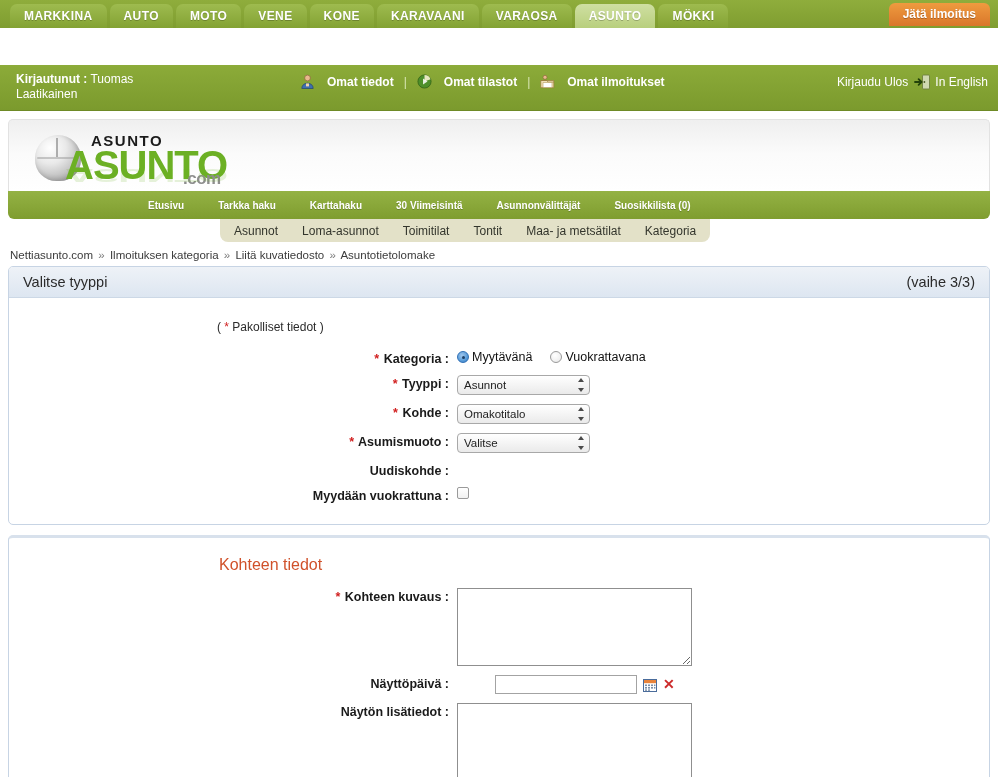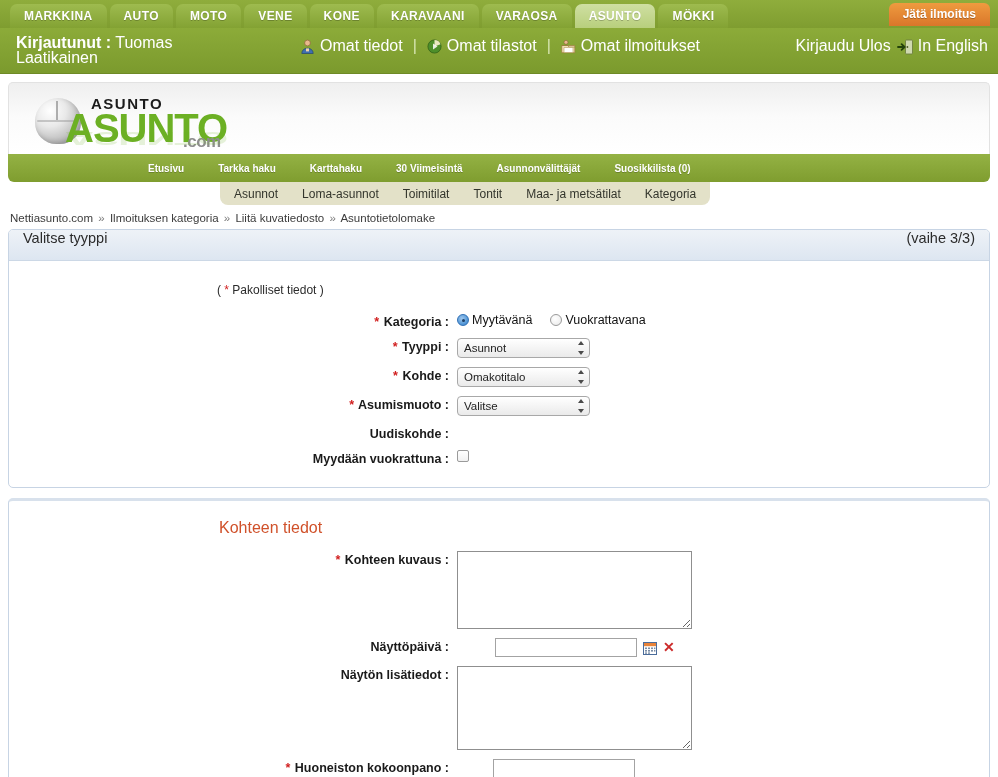--- a/index.html
+++ b/index.html
@@ -58,7 +58,8 @@
     background: linear-gradient(to bottom, #8cab39 0%, #7b9a2d 100%);
     border-bottom: 1px solid #6e8a26;
     color: #ffffff;
-    font-size: 16px;
+    font-size: 12px;
+    margin-top: 37px;
   }
   .userbar .loginfo {
     position: absolute; left: 16px; top: 7px;

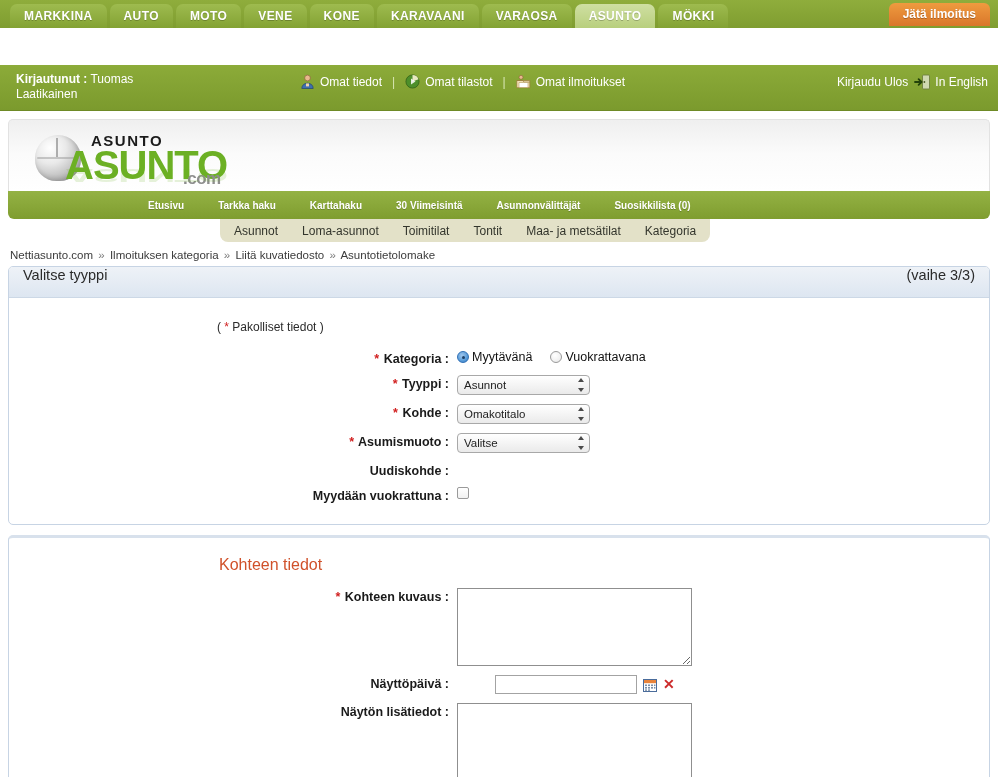--- a/index.html
+++ b/index.html
@@ -71,8 +71,8 @@
     display: flex; align-items: center; gap: 6px;
   }
   .userbar .midlinks a {
-    color: #fff; text-decoration: none; font-weight: normal;
-    display: inline-flex; align-items: center; gap: 5px;
+    color: #fff; text-decoration: none; font-weight: bold;
+    display: inline-flex; align-items: center; gap: 12px;
     cursor: pointer;
   }
   .userbar .sep { color: #d8e6b3; margin: 0 4px; }

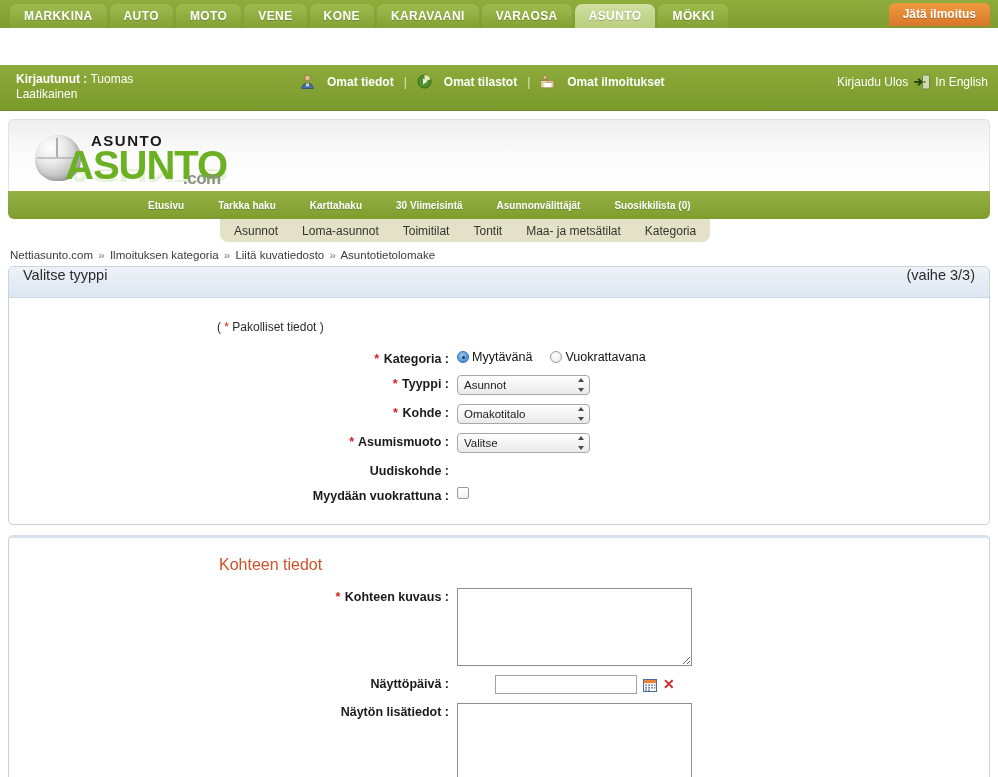--- a/index.html
+++ b/index.html
@@ -190,7 +190,7 @@
     background: linear-gradient(to bottom, #eef2f7 0%, #dde6f1 100%);
     border-bottom: 1px solid #ccd8e6;
     border-radius: 4px 4px 0 0;
-    display:flex; align-items:flex-start; justify-content:space-between;
+    display:flex; align-items:center; justify-content:space-between;
     padding: 0 14px;
   }
   .panel-title { font-size: 14.5px; color: #2b2b2b; }

